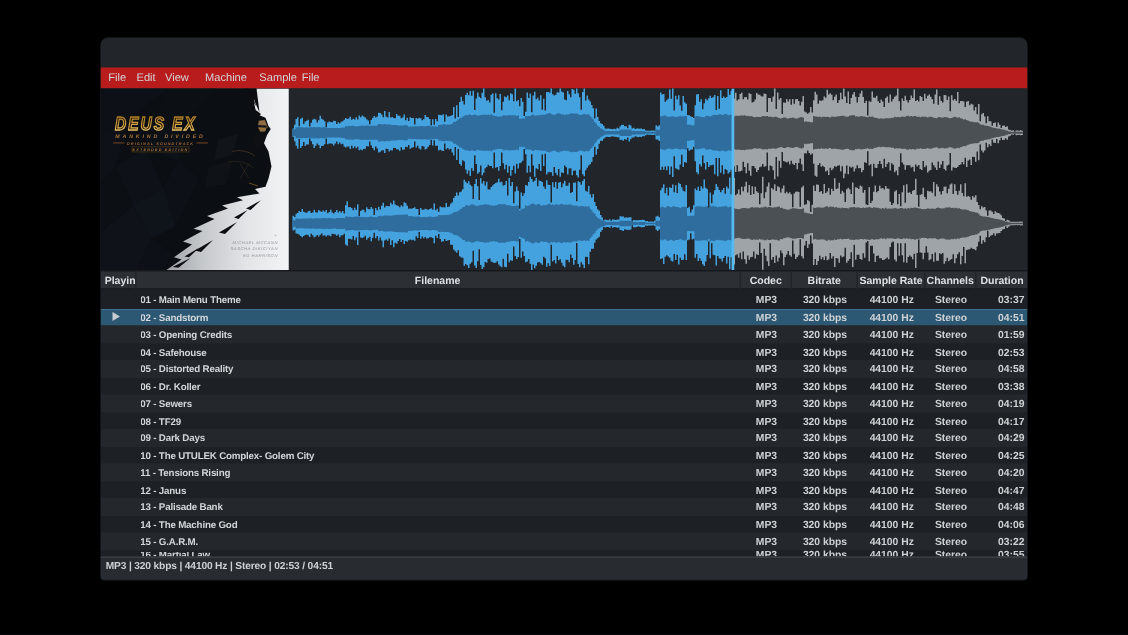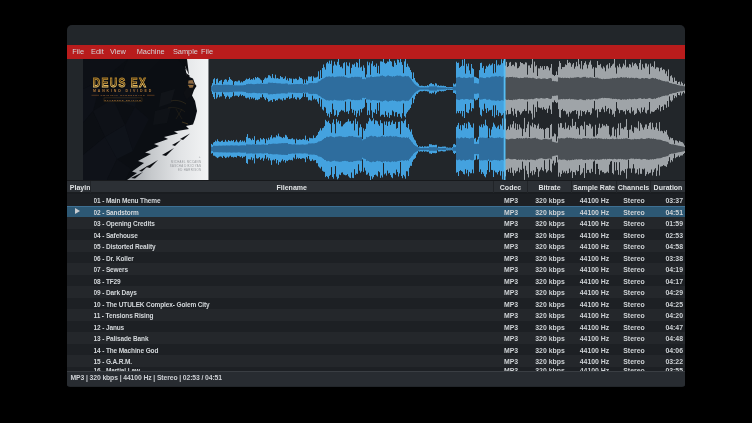--- a/index.html
+++ b/index.html
@@ -12,7 +12,7 @@
 #wbtns { position:absolute; left:567px; top:4px; }
 #menubar { position:absolute; left:0; top:20px; width:618px; height:13.5px; background:#b91c1c; }
 .mi { position:absolute; top:0; height:13.5px; line-height:14.5px; font-size:7.4px; color:#d3d6d9; }
-#content { position:absolute; left:16px; top:33.5px; width:618px; height:121px; background:#22262a; }
+#content { position:absolute; left:0; top:33.5px; width:618px; height:121px; background:#22262a;font-style:italic; }
 #art { position:absolute; left:0; top:0; }
 #wave { position:absolute; left:125.5px; top:0; }
 #header { position:absolute; left:0; top:154.5px; width:618px; height:13.5px;

